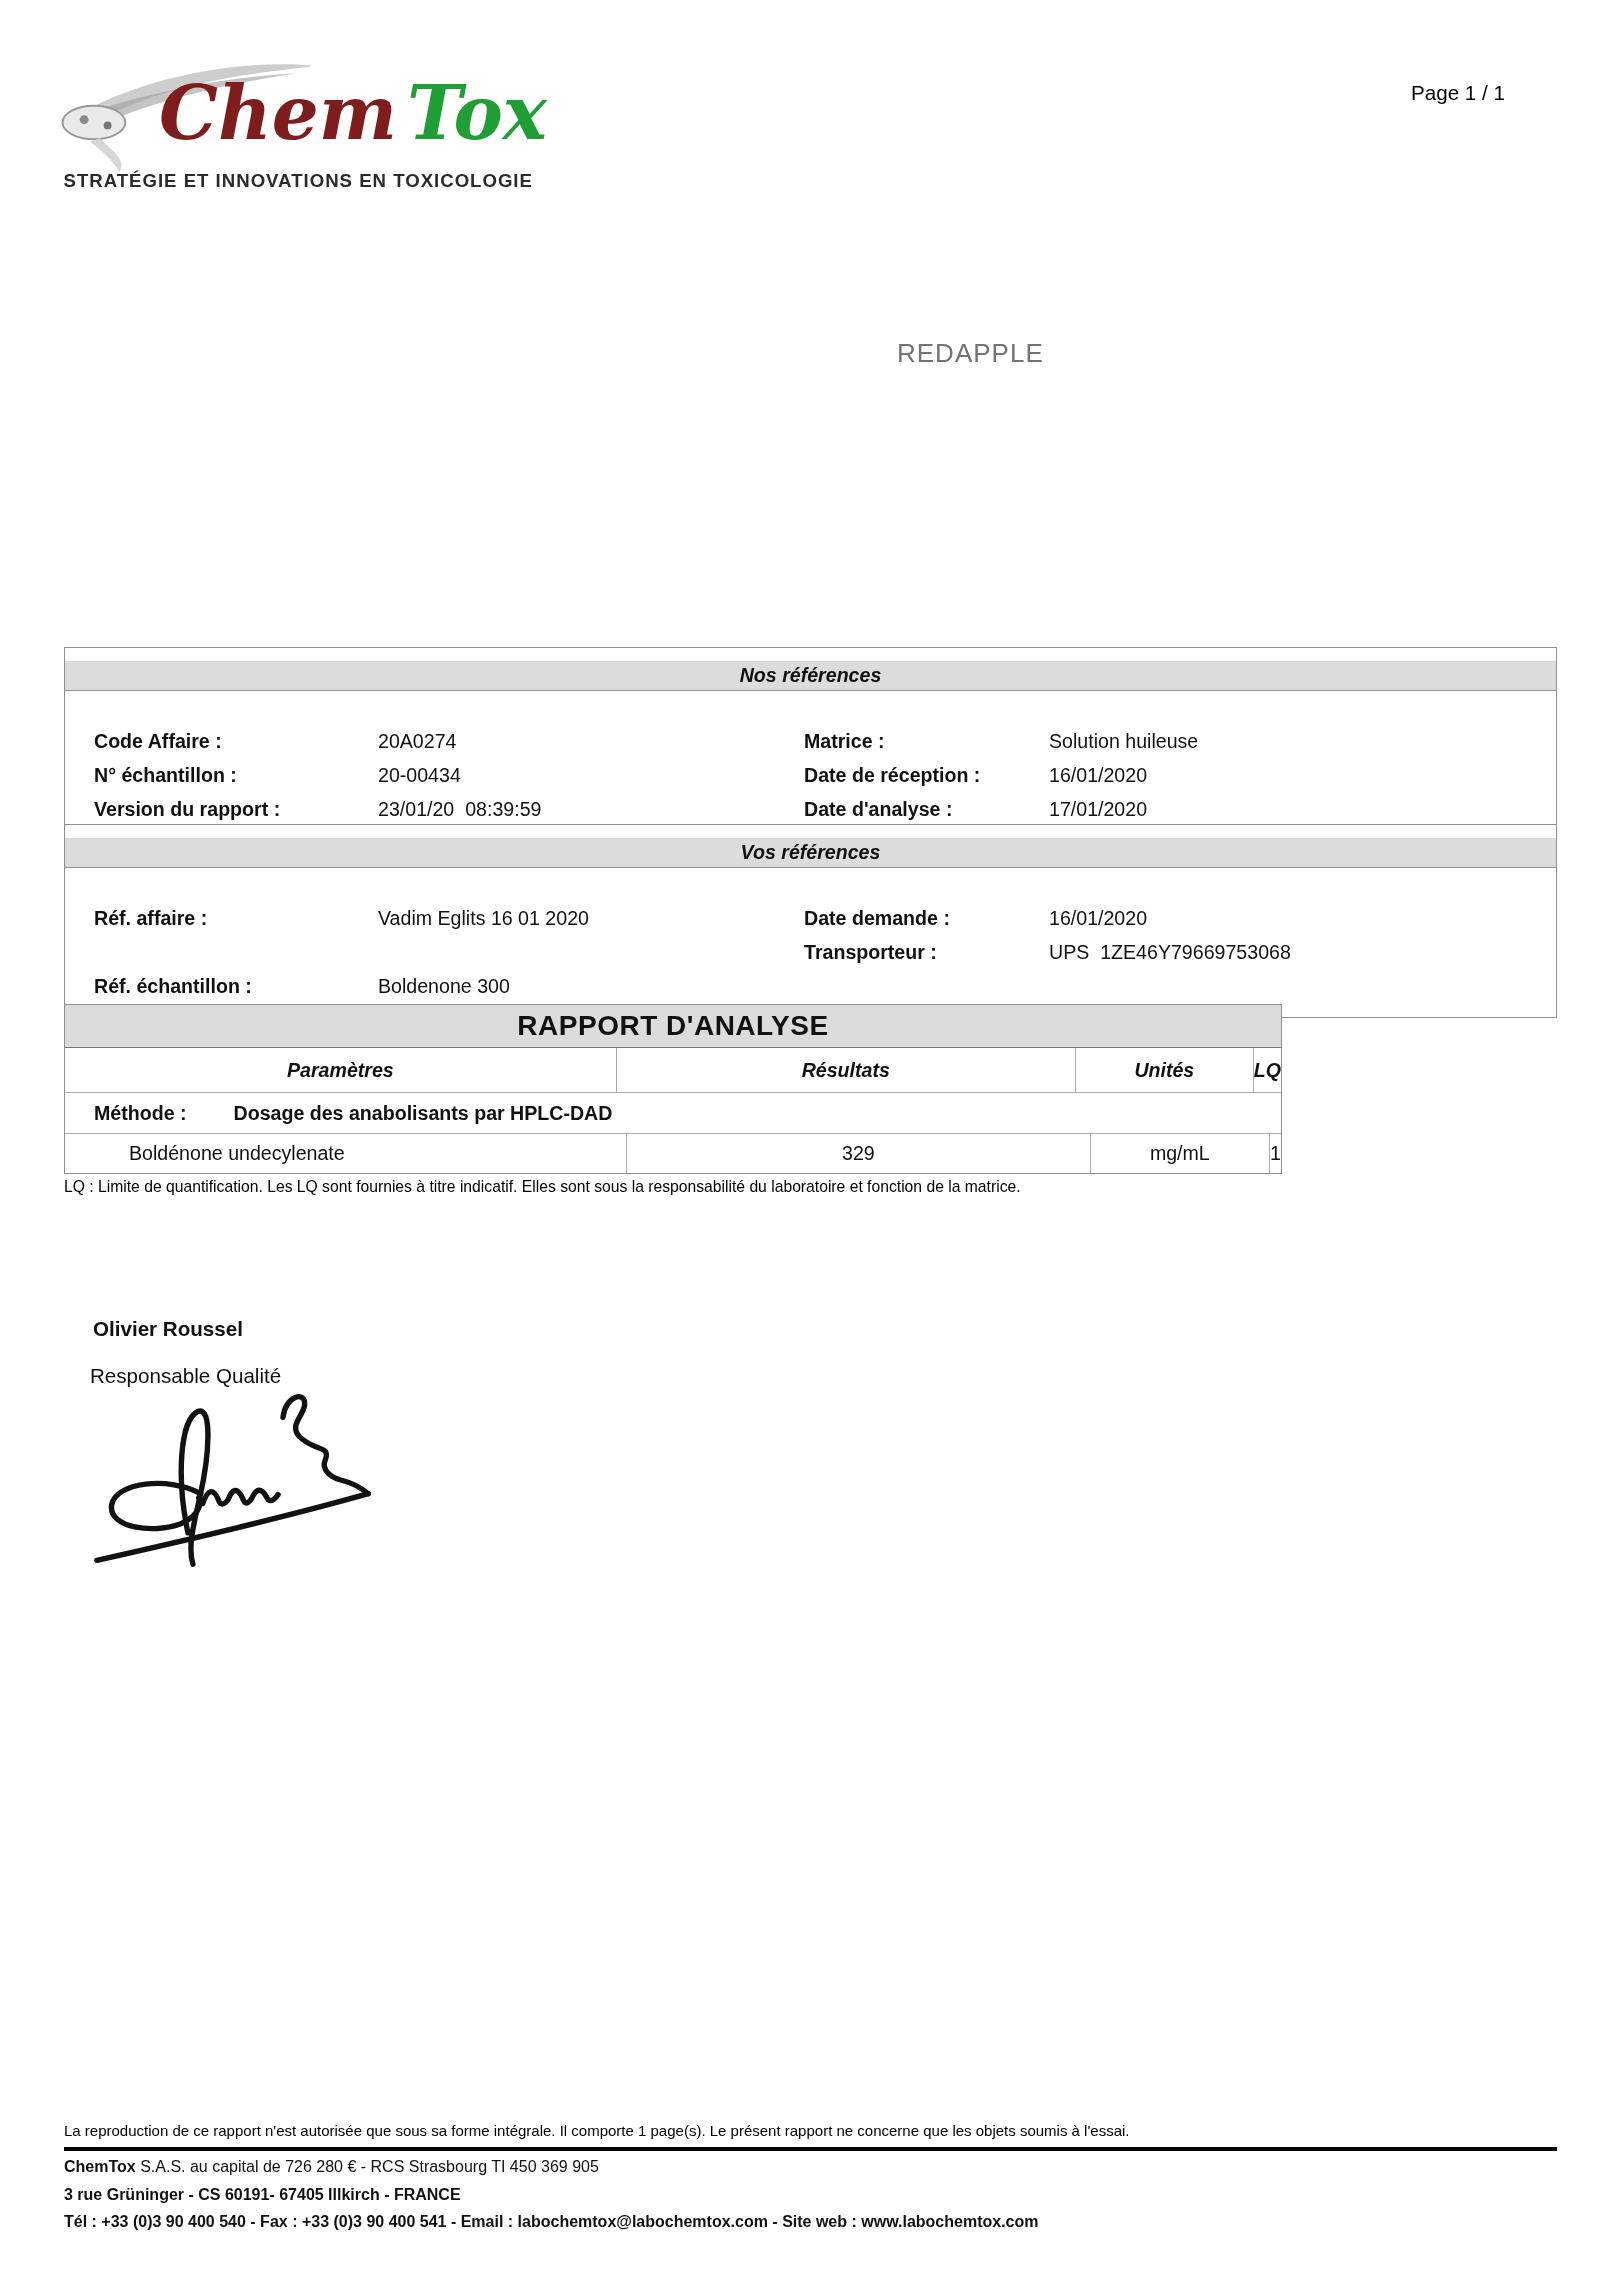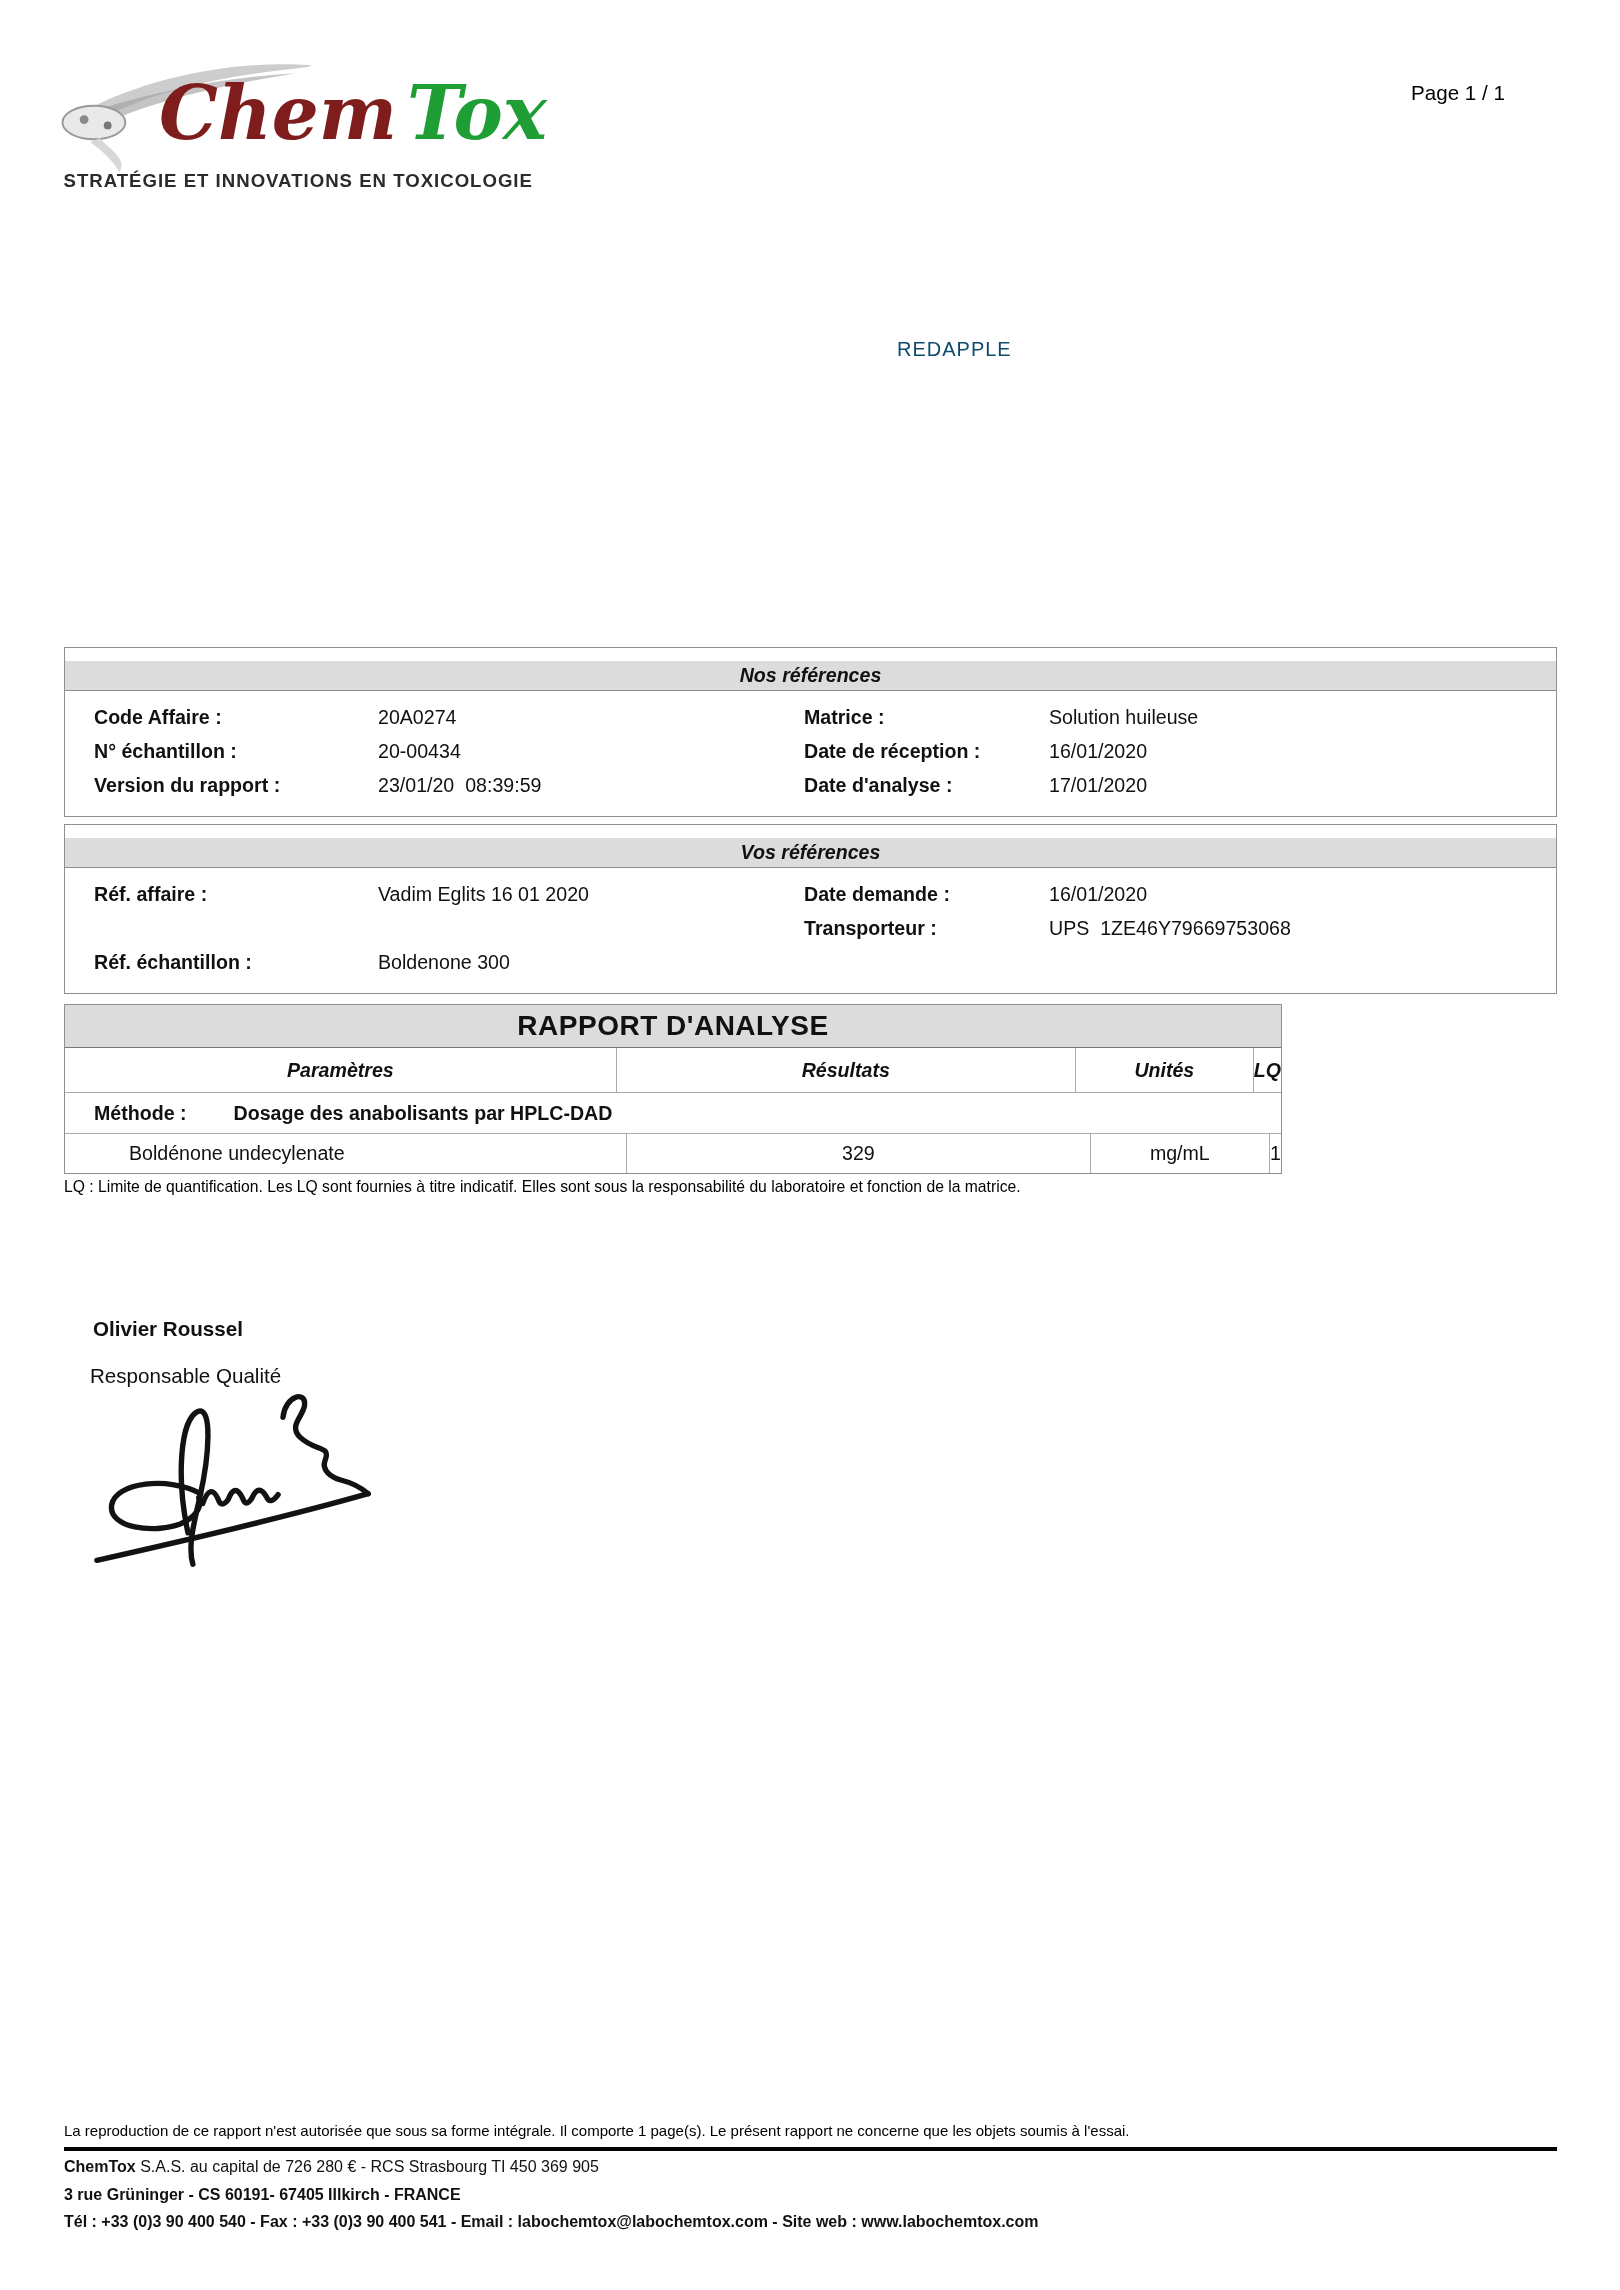--- a/index.html
+++ b/index.html
@@ -39,7 +39,7 @@
   }
   .client-name {
     position:absolute; left:897px; top:338px;
-    font-size:20px; letter-spacing:1px; color:#0c4a6e;
+    font-size:26px; letter-spacing:1px; color:#737373;
   }
 
   

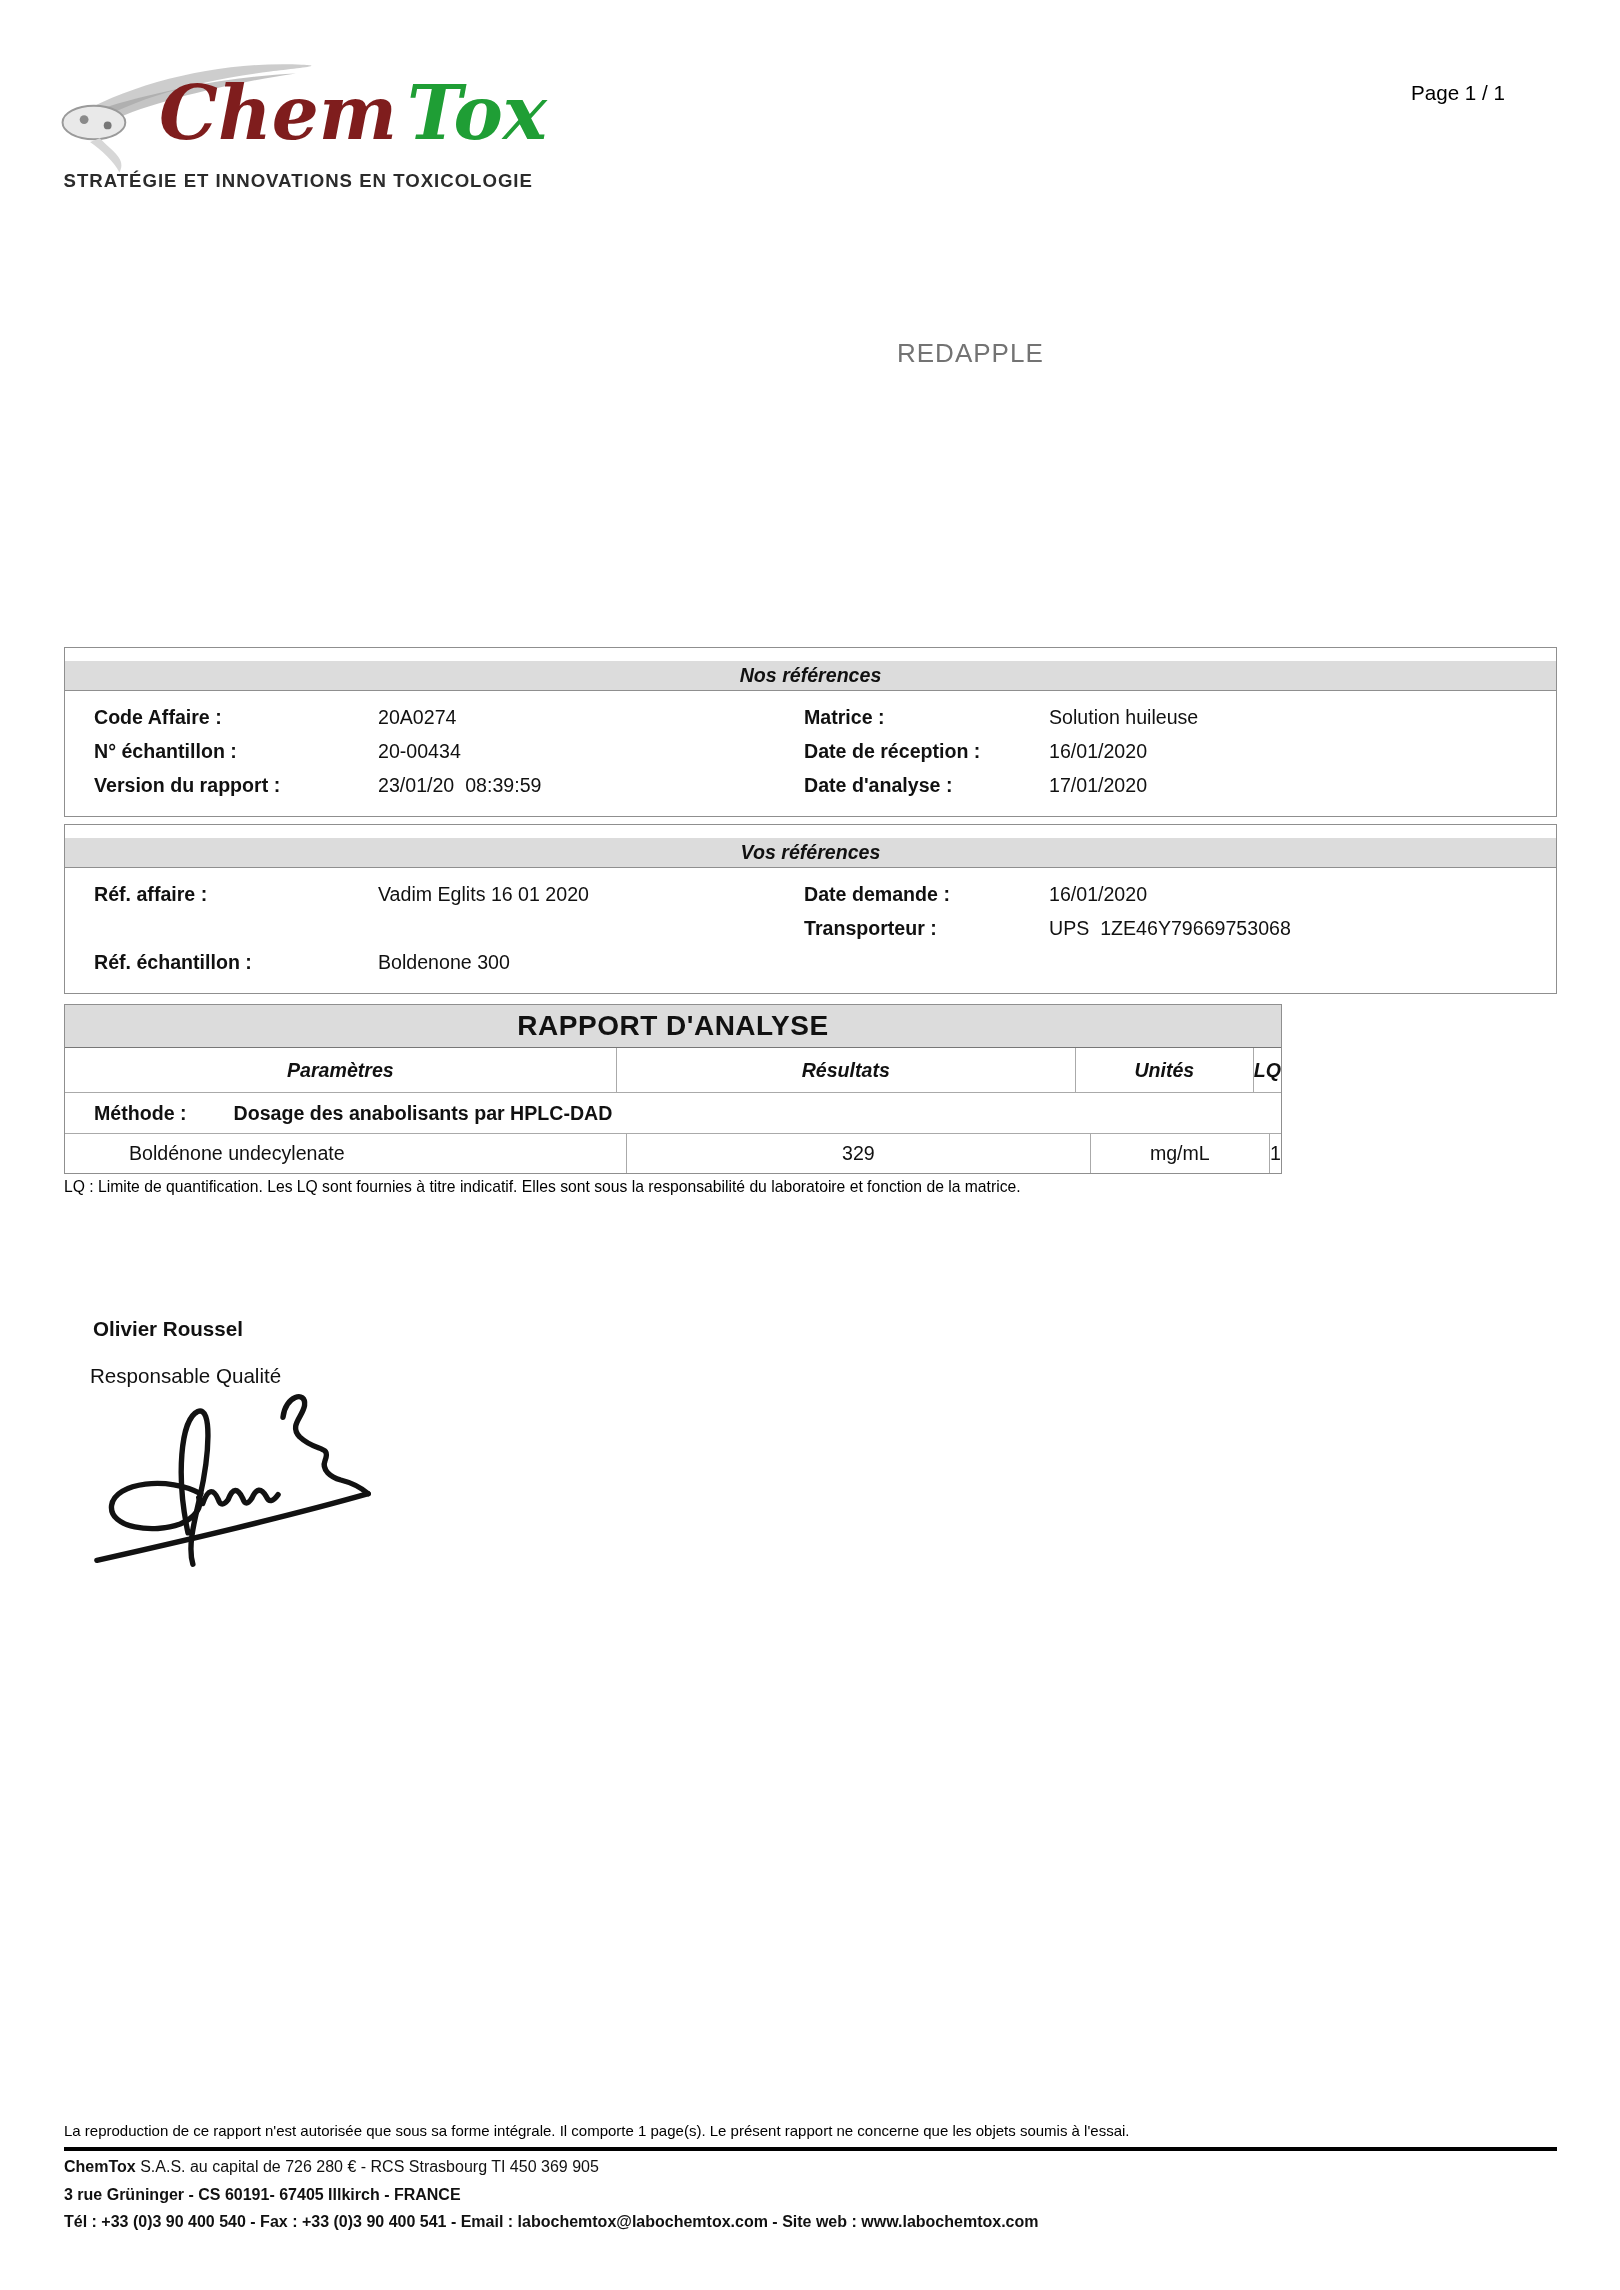--- a/index.html
+++ b/index.html
@@ -53,7 +53,7 @@
     display:flex; align-items:center; justify-content:center;
     font-size:19.6px; font-weight:bold; font-style:italic;margin-top:13px;
   }
-  .ref-body { padding:9.8px 0 13.7px 0; }
+  .ref-body { padding:9.8px 0 13.7px 0;margin-top:24px; }
   .ref-row { display:flex; align-items:center; height:34px; font-size:19.6px; }
   .ref-row .l1 { width:284px; margin-left:29px; font-weight:bold; }
   .ref-row .v1 { width:426px; white-space:pre-wrap; }

